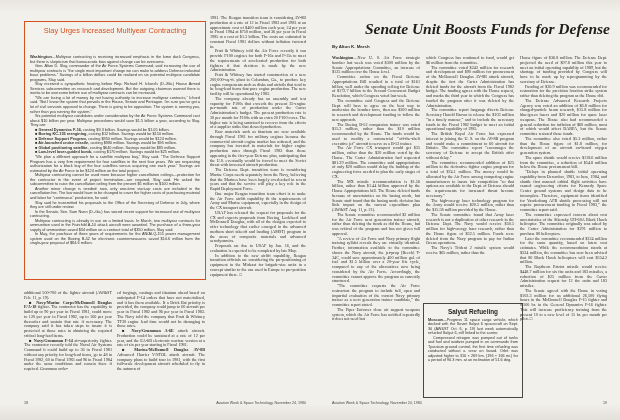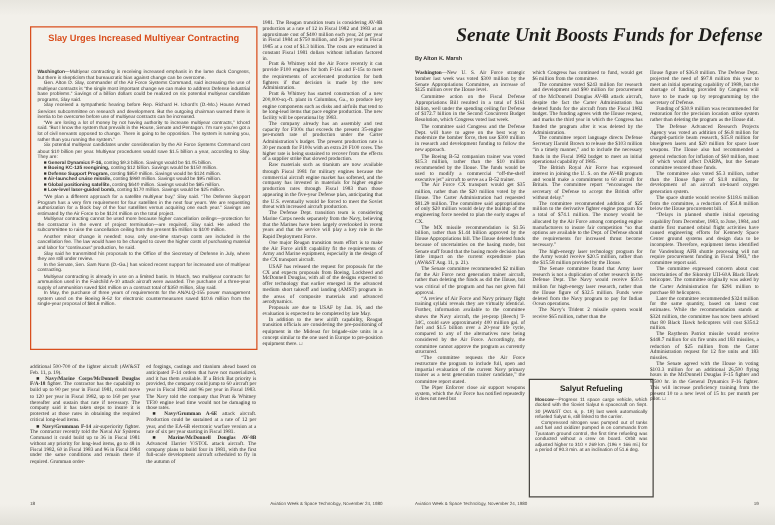--- a/index.html
+++ b/index.html
@@ -24,7 +24,7 @@
     background:#f4f2ec;
   }
   .slay-title {
-    color:#d94f1e; font-family:"Liberation Sans", sans-serif; font-weight:bold;
+    color:#d94f1e; font-family:"Liberation Sans", sans-serif; font-weight:normal;
     font-size:7.4px; line-height:8px; text-align:center; margin:1px 0 20px;
   }
   .slay-body { font-family:"Liberation Sans", sans-serif; font-size:3.85px; line-height:4.55px; text-align:justify; color:#35332f; }

